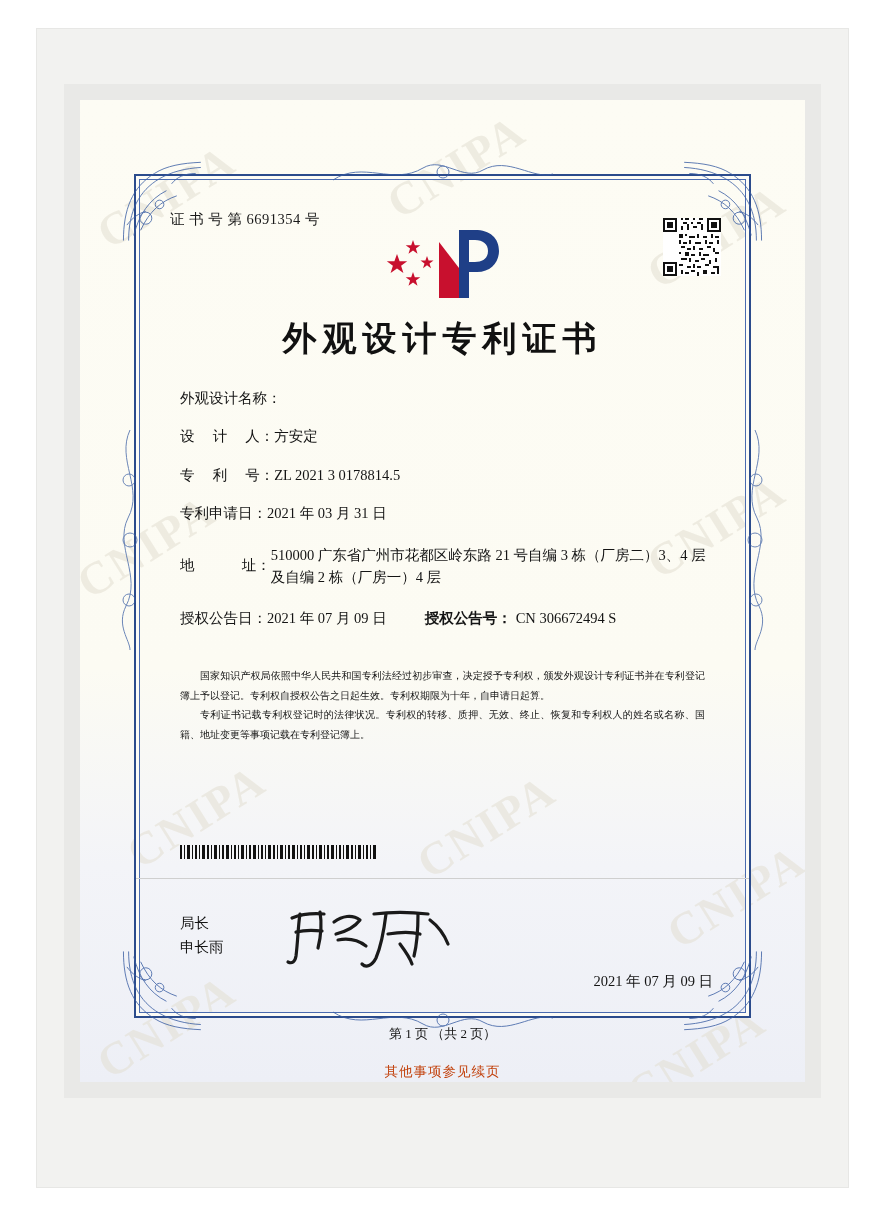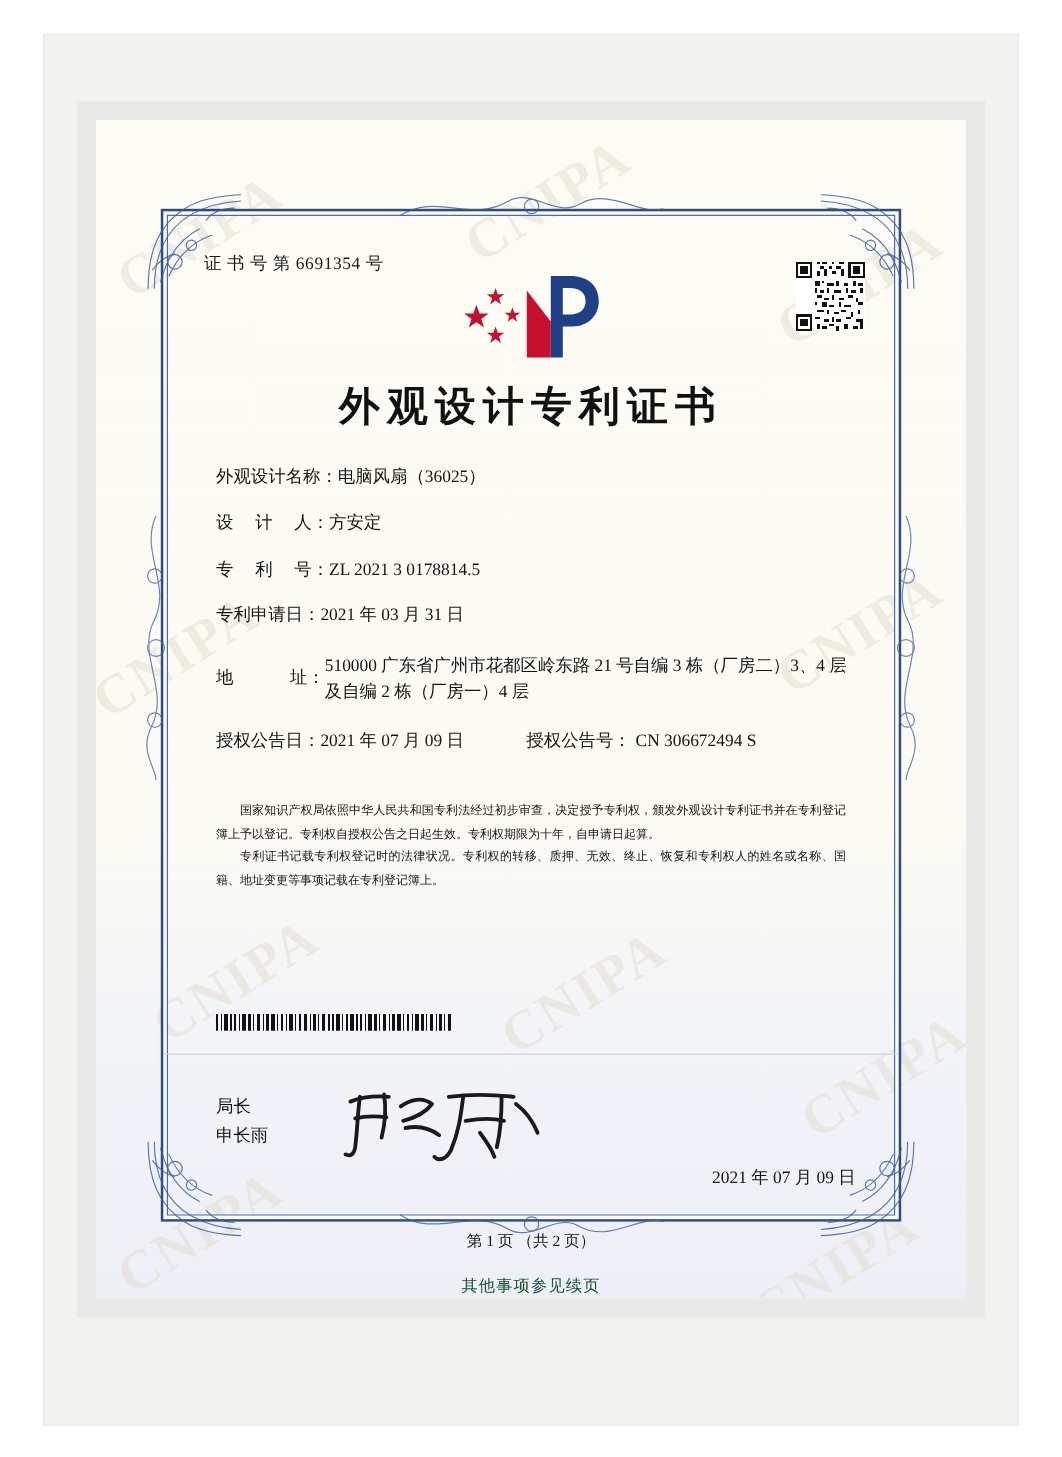--- a/index.html
+++ b/index.html
@@ -479,7 +479,6 @@
     <div class="fields">
       <div class="field-row">
         <span class="field-label">外观设计名称：</span>
-        <span class="field-value">电脑风扇（36025）</span>
       </div>
       <div class="field-row">
         <span class="field-label">设　 计　 人：</span>

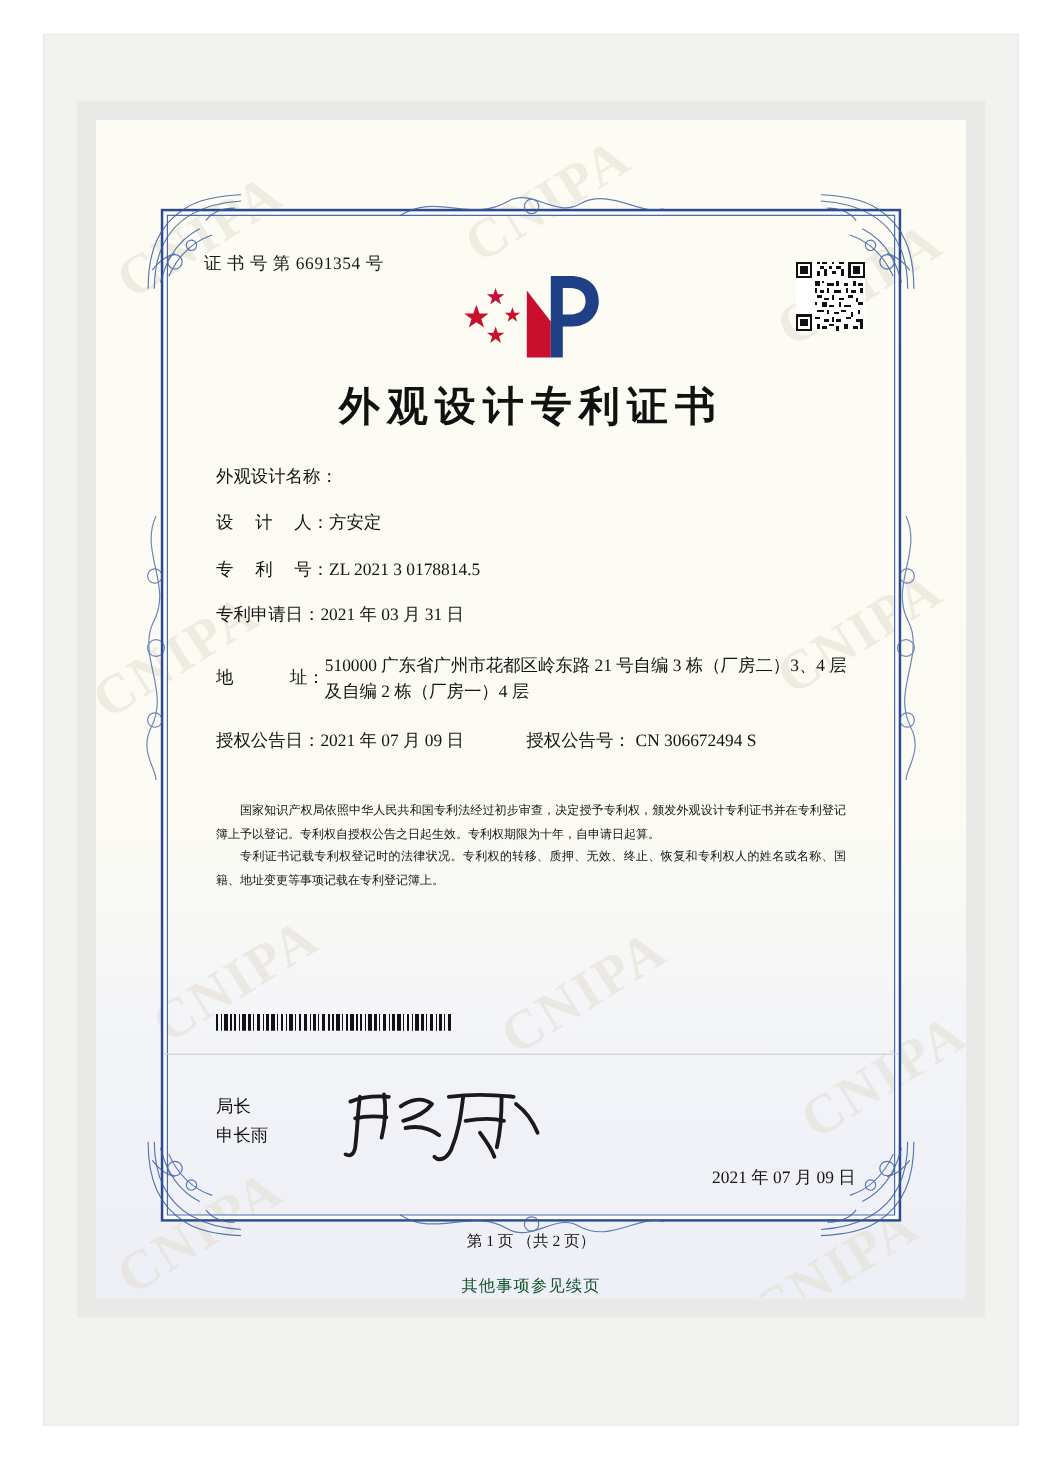--- a/index.html
+++ b/index.html
@@ -190,7 +190,8 @@
     word-break: break-all;
   }
   .field-row.two-col .col2 {
-    margin-left: 52px;
+    margin-left: 38px;
+    font-weight: bold;
   }
   .addr-value {
     line-height: 1.55;

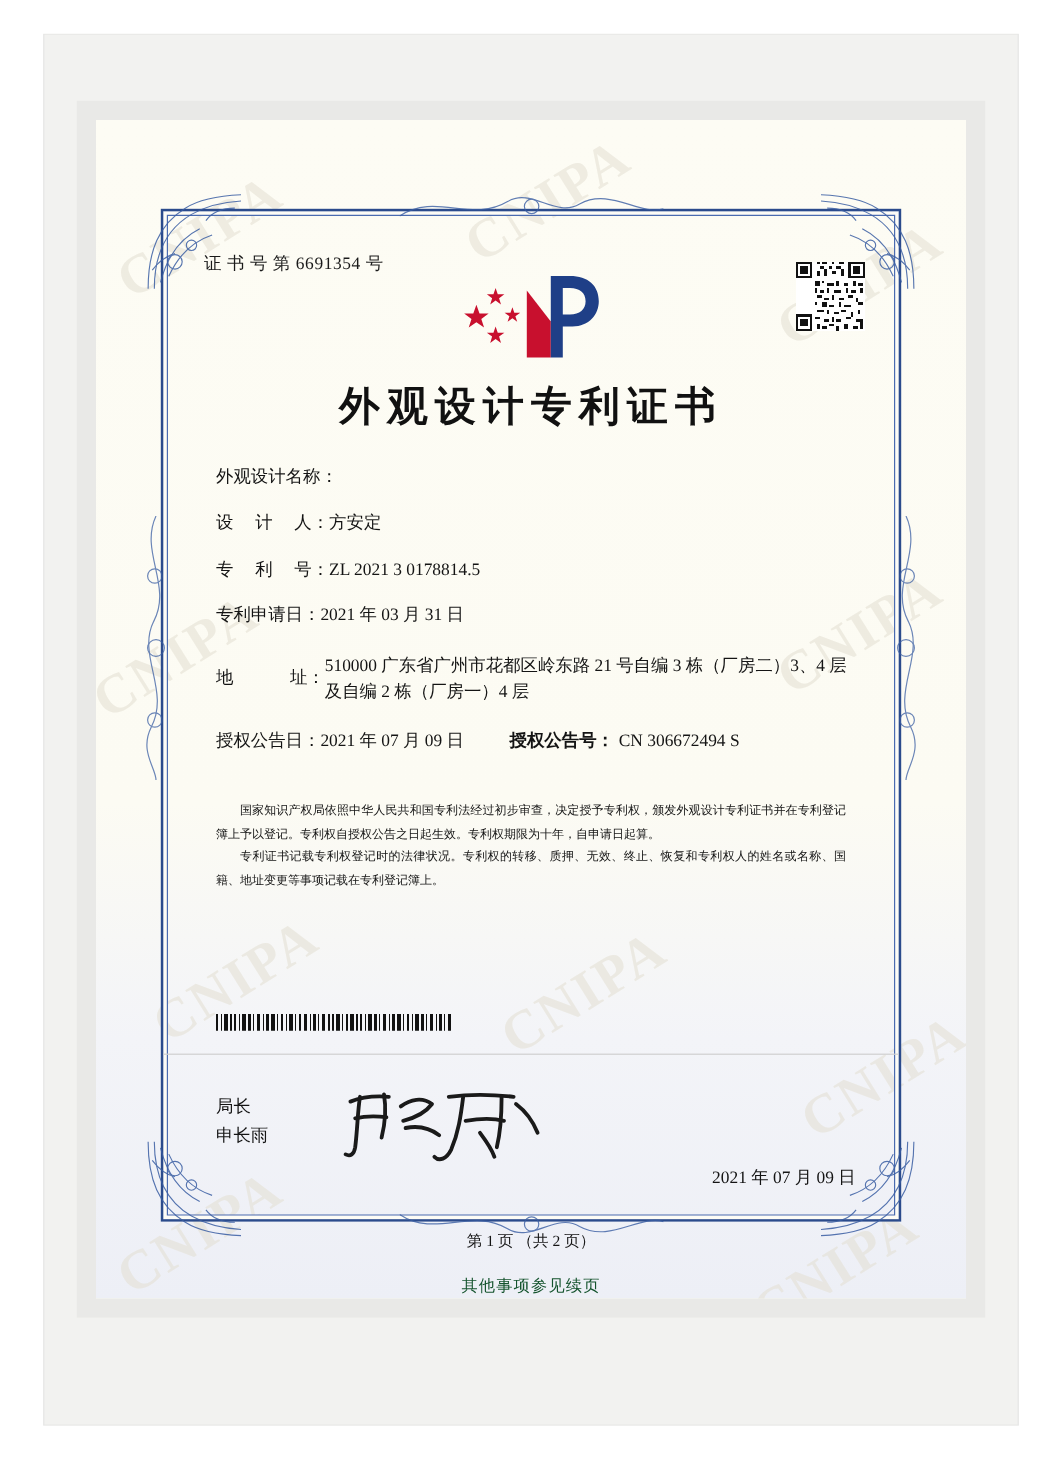--- a/index.html
+++ b/index.html
@@ -259,7 +259,7 @@
     top: 963px;
     text-align: center;
     font-size: 13.5px;
-    color: #14532d;
+    color: #c2410c;
     letter-spacing: 1px;
   }
 

